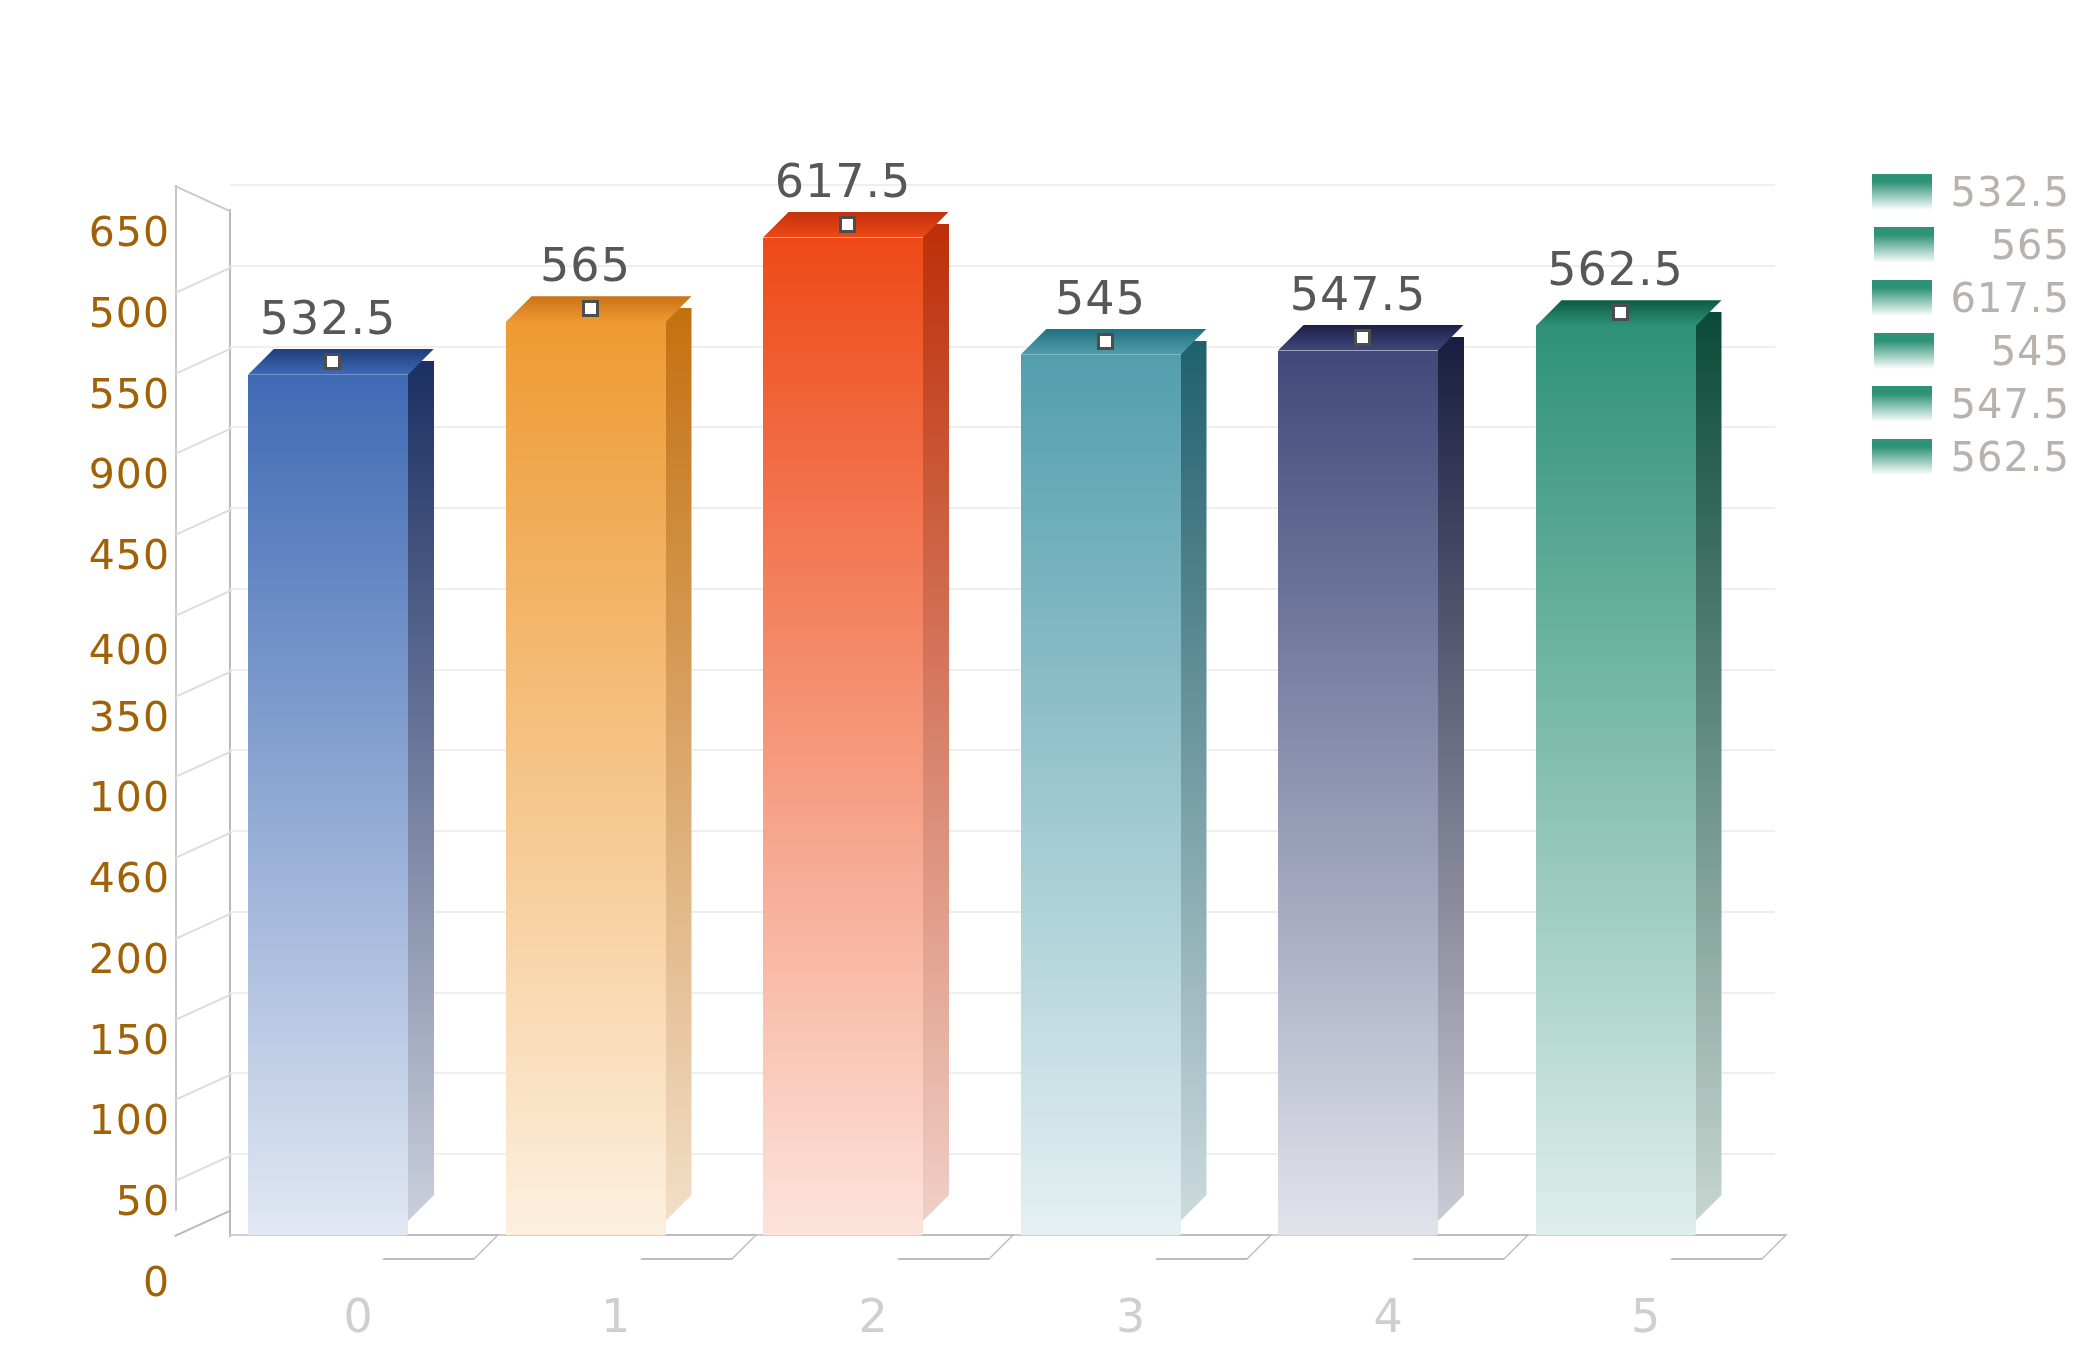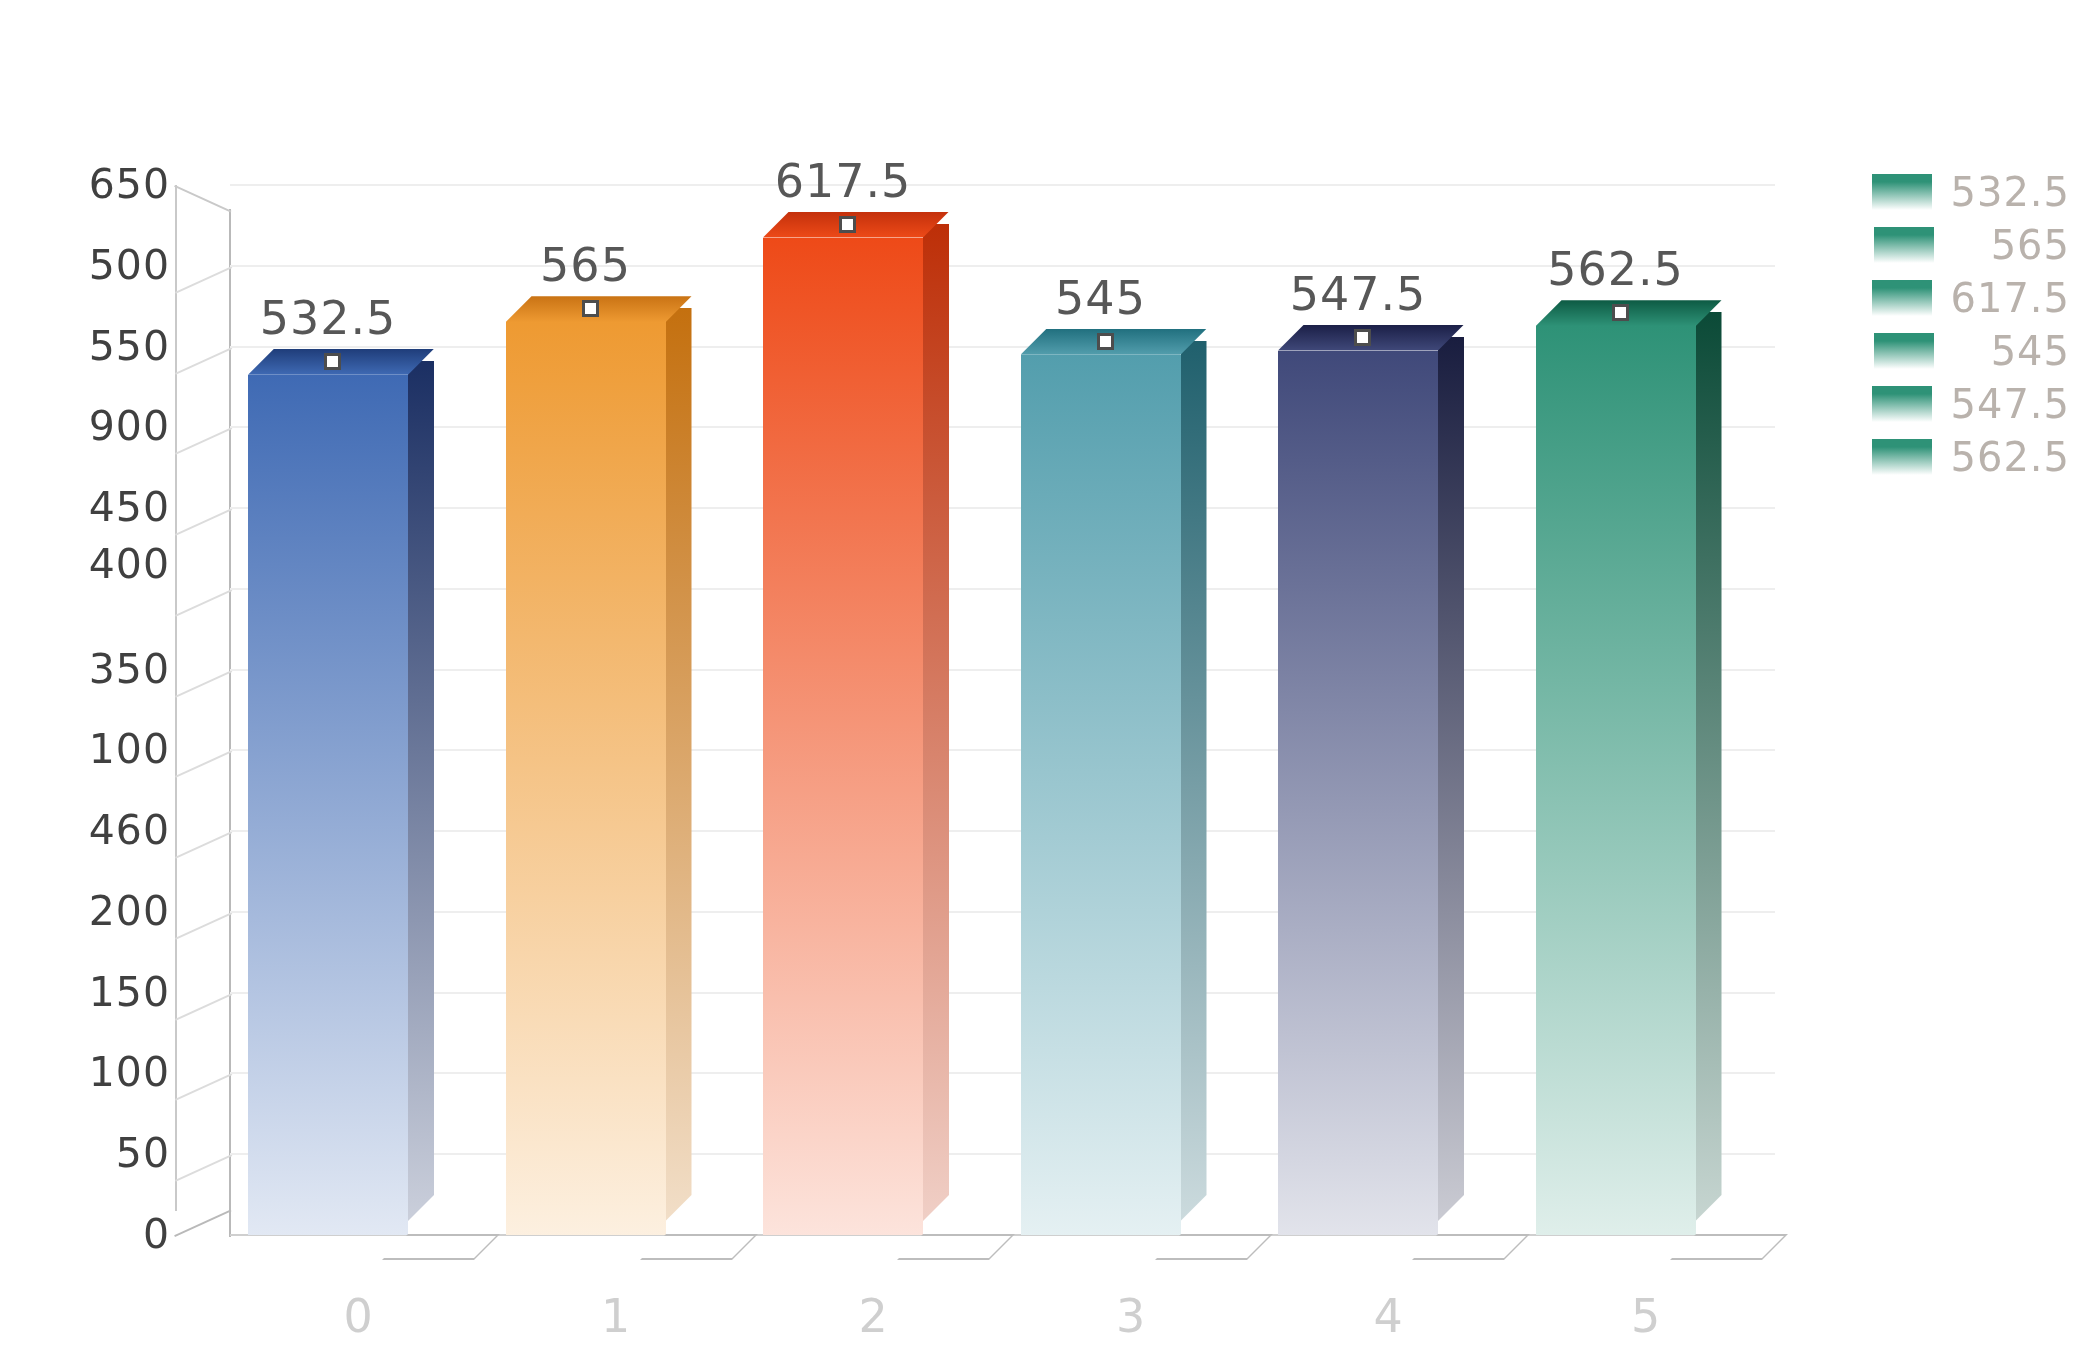--- a/index.html
+++ b/index.html
@@ -60,10 +60,11 @@
   .ytick{
     position:absolute;right:0;
     text-align:right;
-    font-size:41px;color:#404040;
+    font-size:41px;color:#a16207;
     letter-spacing:1px;
     white-space:nowrap;
     line-height:1;
+    margin-top:48px;
   }
   #y-ticks{position:absolute;left:0;top:0;width:170px;height:1363px;}
 

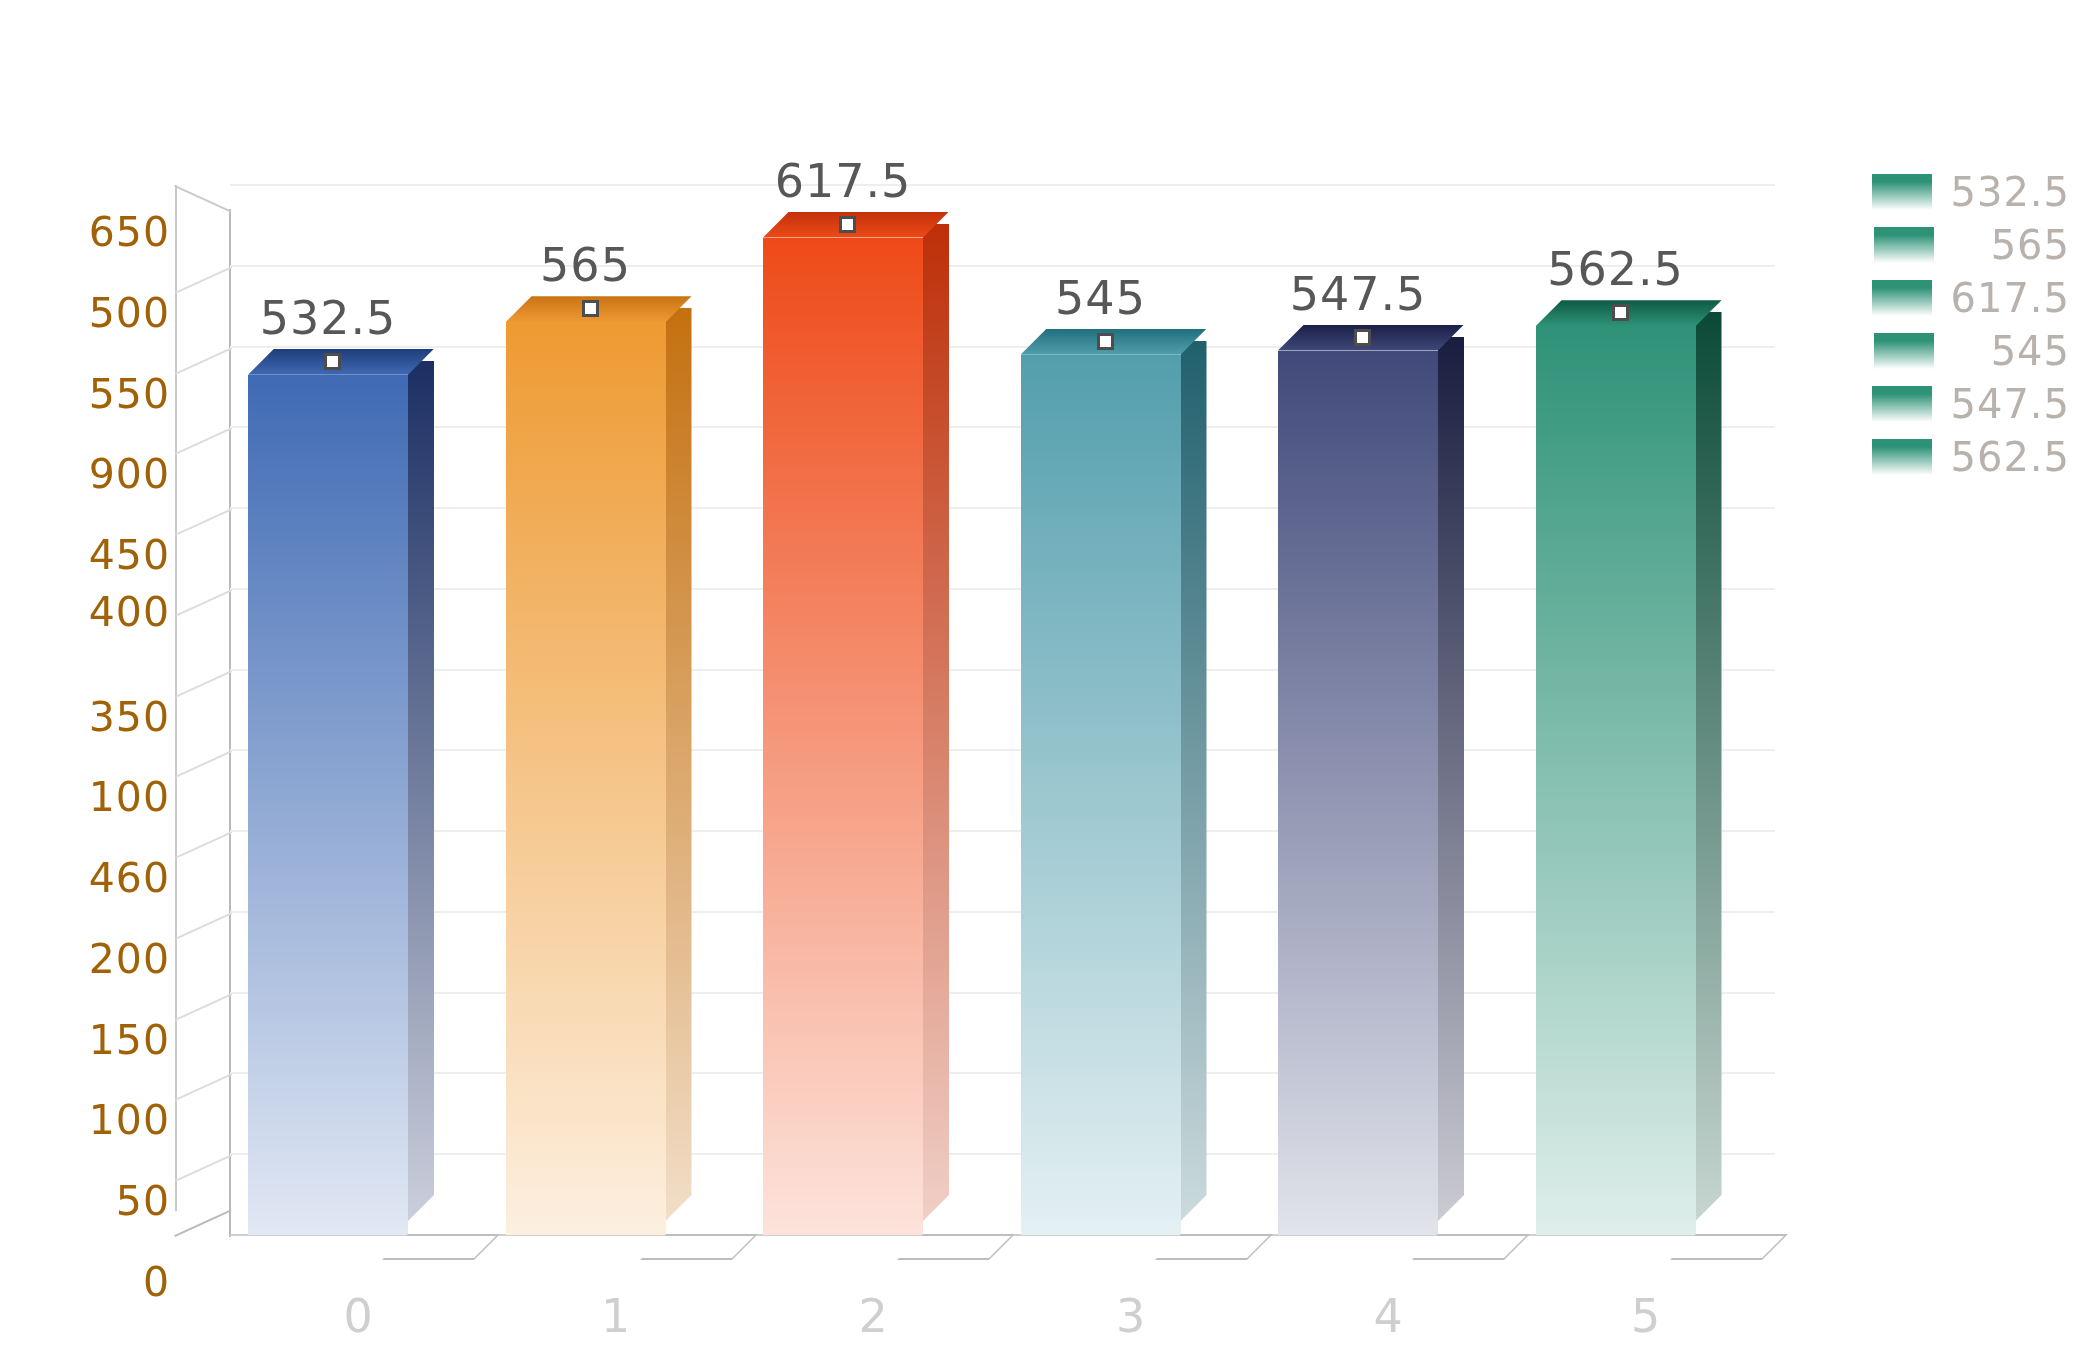--- a/index.html
+++ b/index.html
@@ -160,7 +160,7 @@
       <div class="ytick" style="top: 810.154px;">460</div>
       <div class="ytick" style="top: 729.385px;">100</div>
       <div class="ytick" style="top: 648.615px;">350</div>
-      <div class="ytick" style="top: 544px;">400</div>
+      <div class="ytick" style="top: 582px;">400</div>
       <div class="ytick" style="top: 487.077px;">450</div>
       <div class="ytick" style="top: 406.308px;">900</div>
       <div class="ytick" style="top: 325.538px;">550</div>

